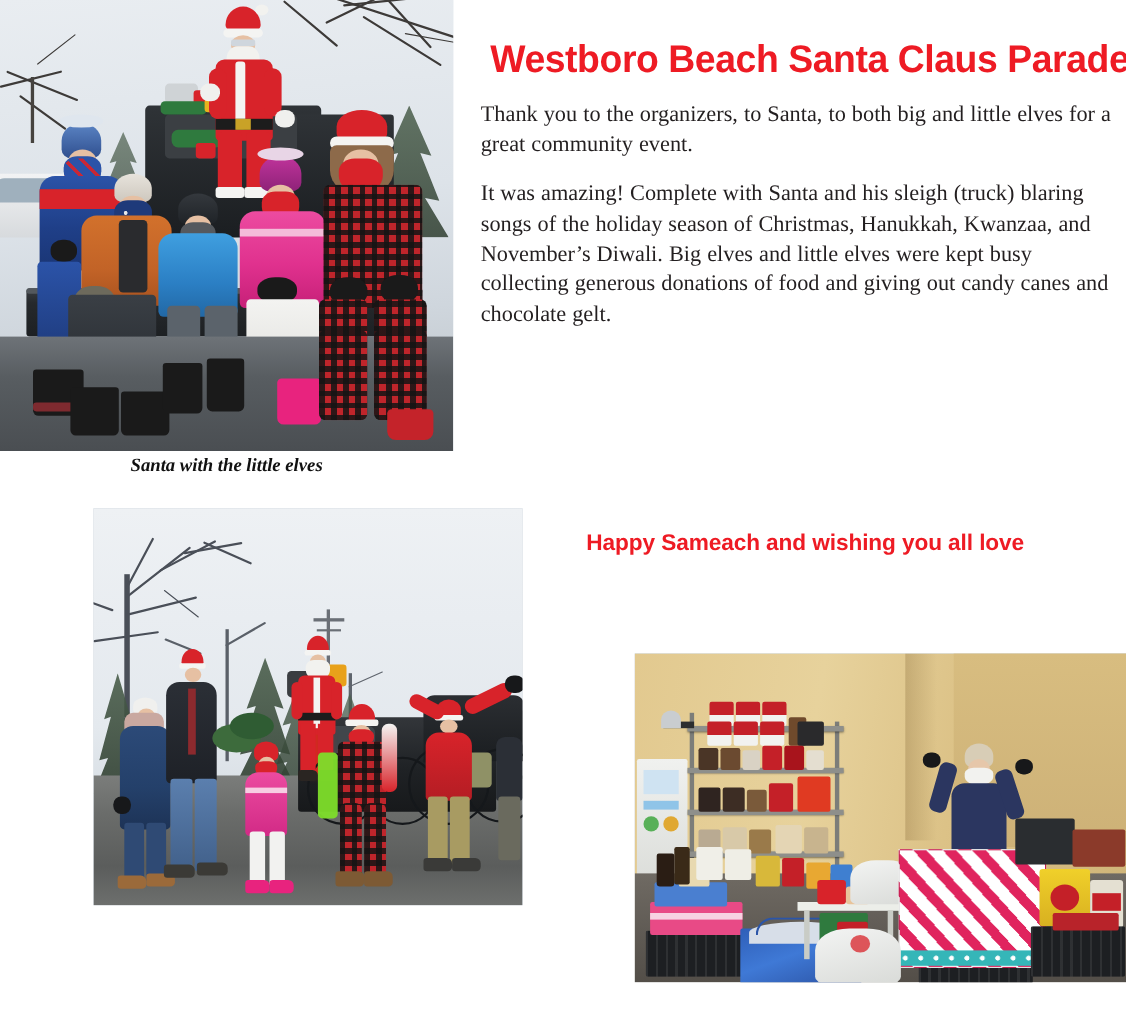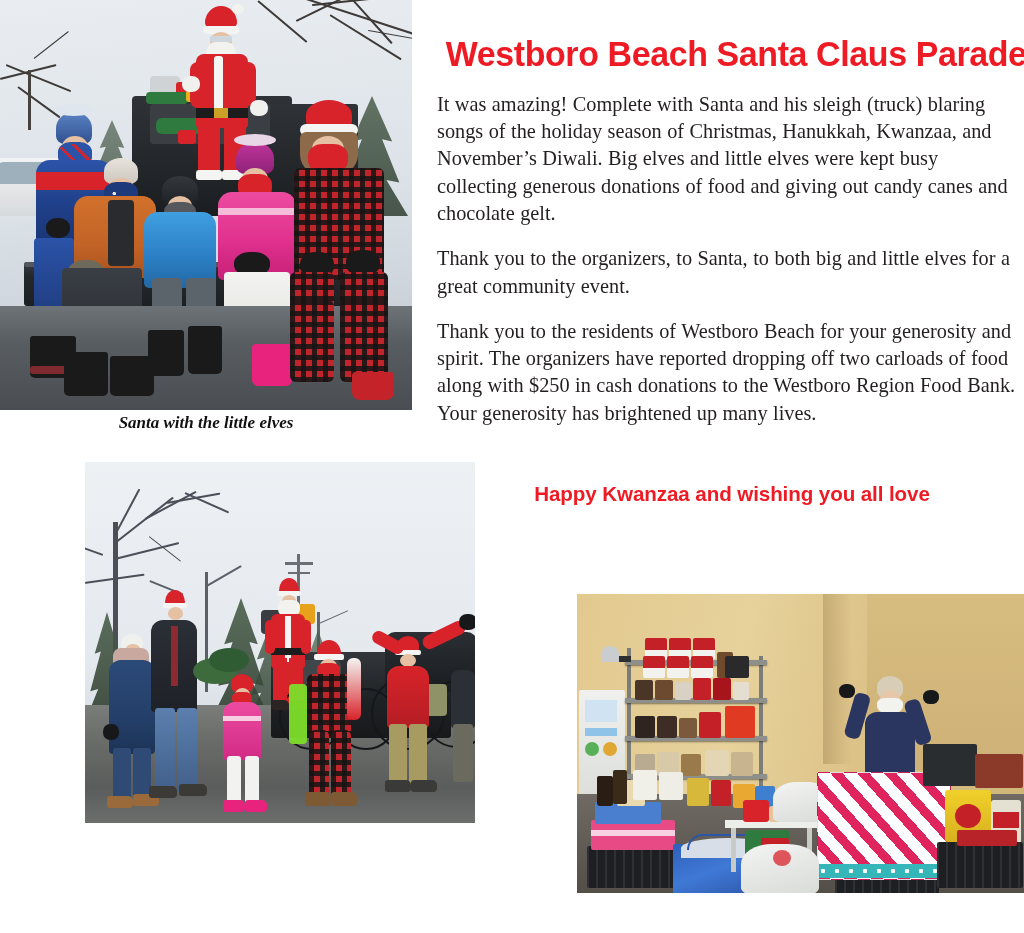--- a/index.html
+++ b/index.html
@@ -569,8 +569,8 @@
 
   <div id="article">
     <h1 id="headline">Westboro Beach Santa Claus Parade</h1>
+    <p class="para">Thank you to the organizers, to Santa, to both big and little elves for a great community event.</p>
     <p class="para">It was amazing! Complete with Santa and his sleigh (truck) blaring songs of the holiday season of Christmas, Hanukkah, Kwanzaa, and November’s Diwali. Big elves and little elves were kept busy collecting generous donations of food and giving out candy canes and chocolate gelt.</p>
-    <p class="para">Thank you to the organizers, to Santa, to both big and little elves for a great community event.</p>
     <p class="para">Thank you to the residents of Westboro Beach for your generosity and spirit. The organizers have reported dropping off two carloads of food along with $250 in cash donations to the Westboro Region Food Bank. Your generosity has brightened up many lives.</p>
   </div>
 

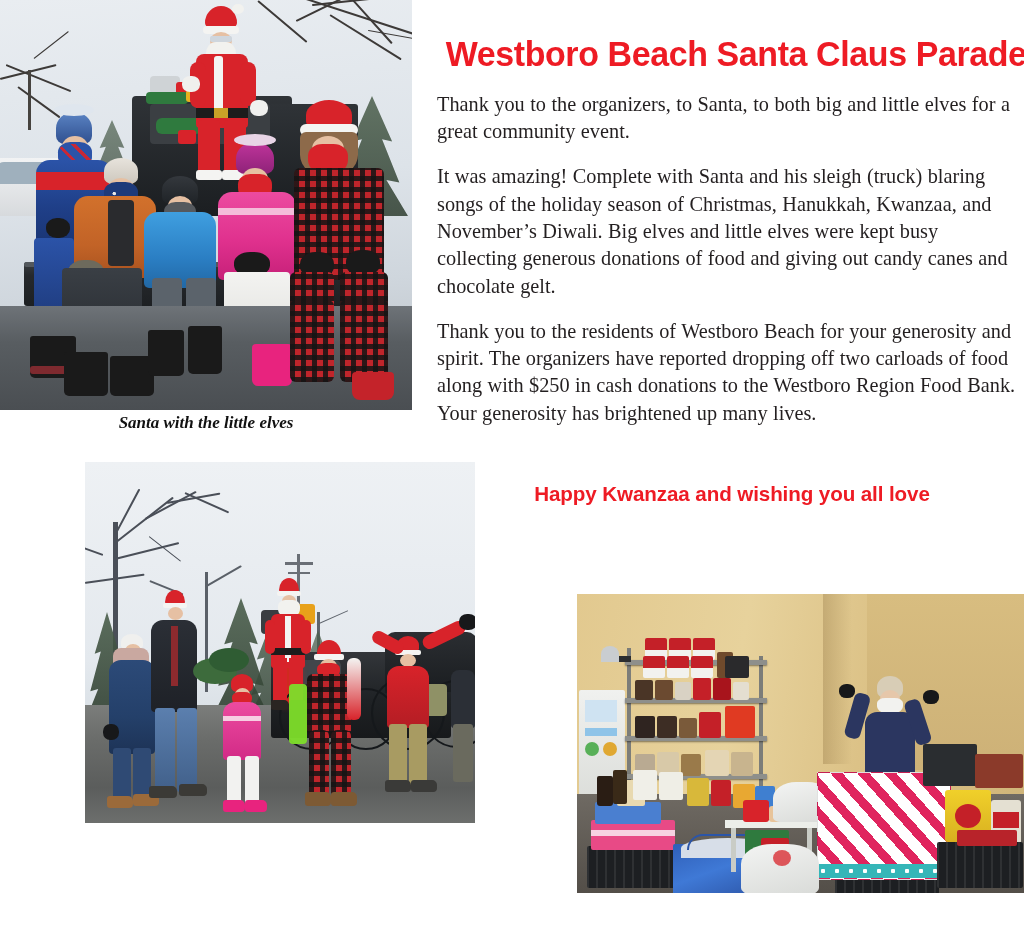--- a/index.html
+++ b/index.html
@@ -571,7 +571,6 @@
     <h1 id="headline">Westboro Beach Santa Claus Parade</h1>
     <p class="para">Thank you to the organizers, to Santa, to both big and little elves for a great community event.</p>
     <p class="para">It was amazing! Complete with Santa and his sleigh (truck) blaring songs of the holiday season of Christmas, Hanukkah, Kwanzaa, and November’s Diwali. Big elves and little elves were kept busy collecting generous donations of food and giving out candy canes and chocolate gelt.</p>
-    <p class="para">Thank you to the residents of Westboro Beach for your generosity and spirit. The organizers have reported dropping off two carloads of food along with $250 in cash donations to the Westboro Region Food Bank. Your generosity has brightened up many lives.</p>
   </div>
 
   <div id="closing">

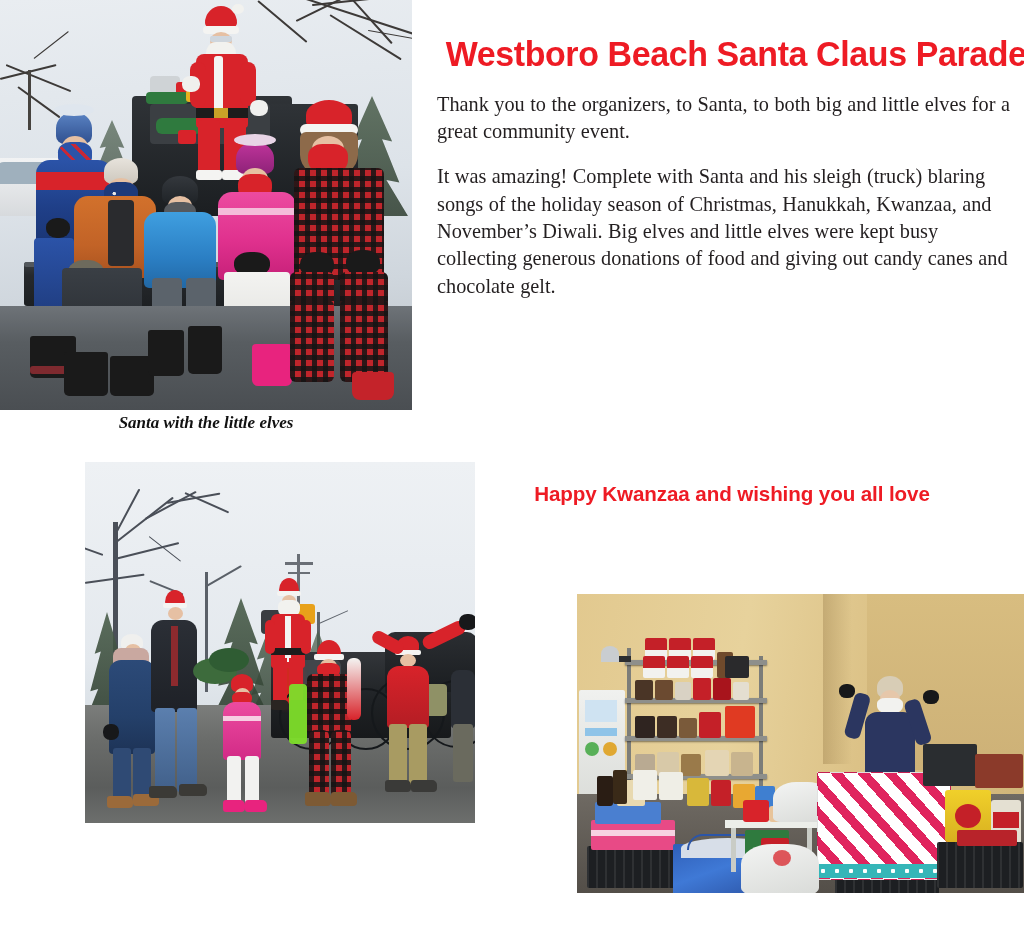--- a/index.html
+++ b/index.html
@@ -574,7 +574,7 @@
   </div>
 
   <div id="closing">
-    <div>Happy Kwanzaa and wishing you all love</div>
+    <div>Happy Sameach and wishing you all love</div>
   </div>
 
 </div>

